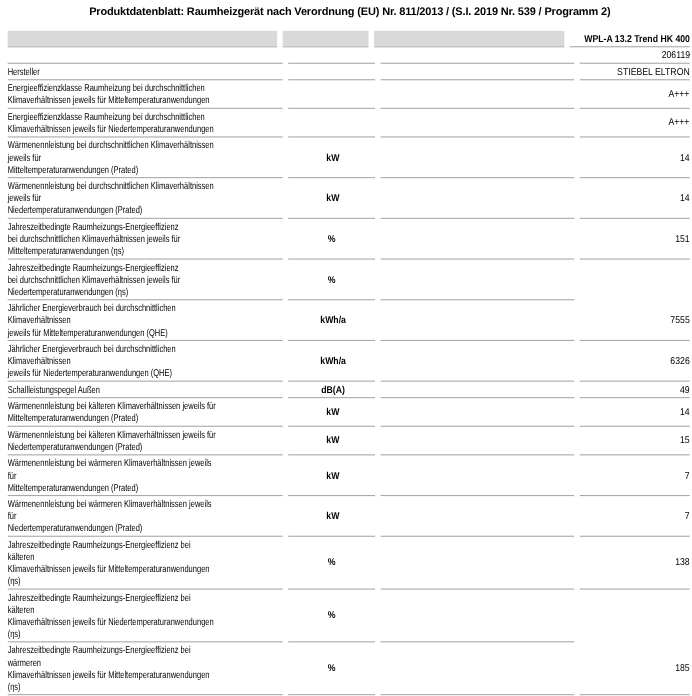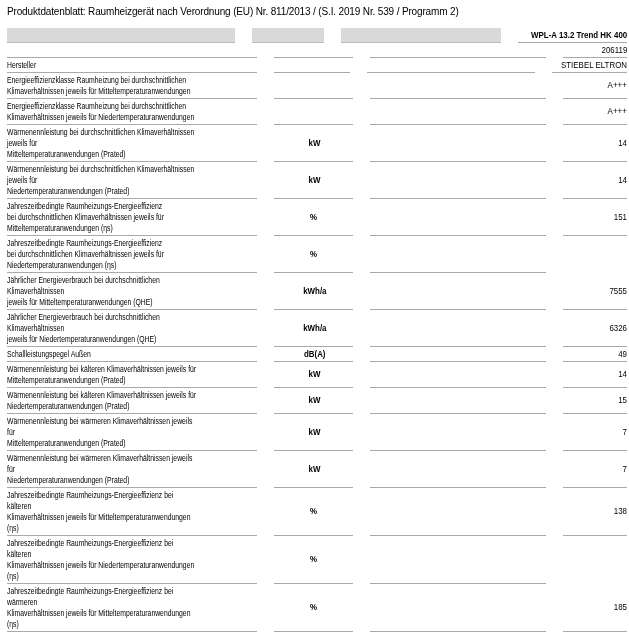--- a/index.html
+++ b/index.html
@@ -17,10 +17,11 @@
   }
   .page-title {
     font-size: 10px;
-    font-weight: normal;
+    font-weight: bold;
     margin: 6px 0 0 7px;
     letter-spacing: -0.15px;
     white-space: nowrap;
+    text-align: center;
   }
   .table {
     margin: 11px 2px 0 7px;

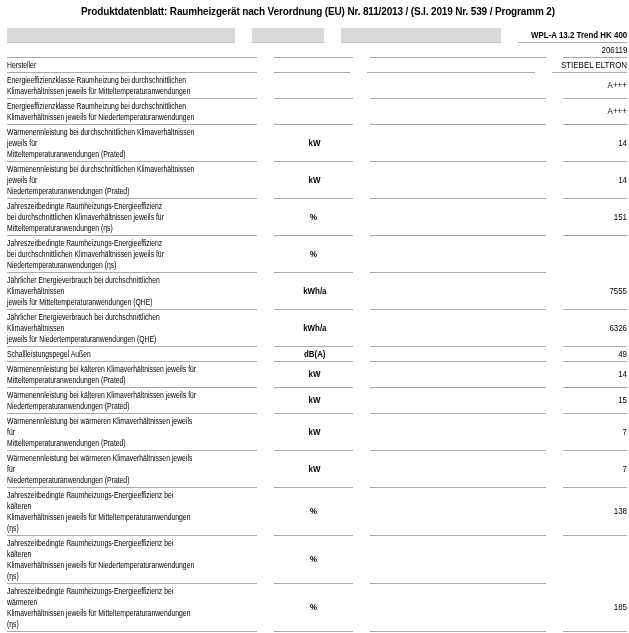--- a/index.html
+++ b/index.html
@@ -28,7 +28,7 @@
   }
   .row {
     display: flex;
-    column-gap: 17px;
+    column-gap: 5px;
   }
   .cell {
     border-bottom: 1px solid #a9a9a9;

